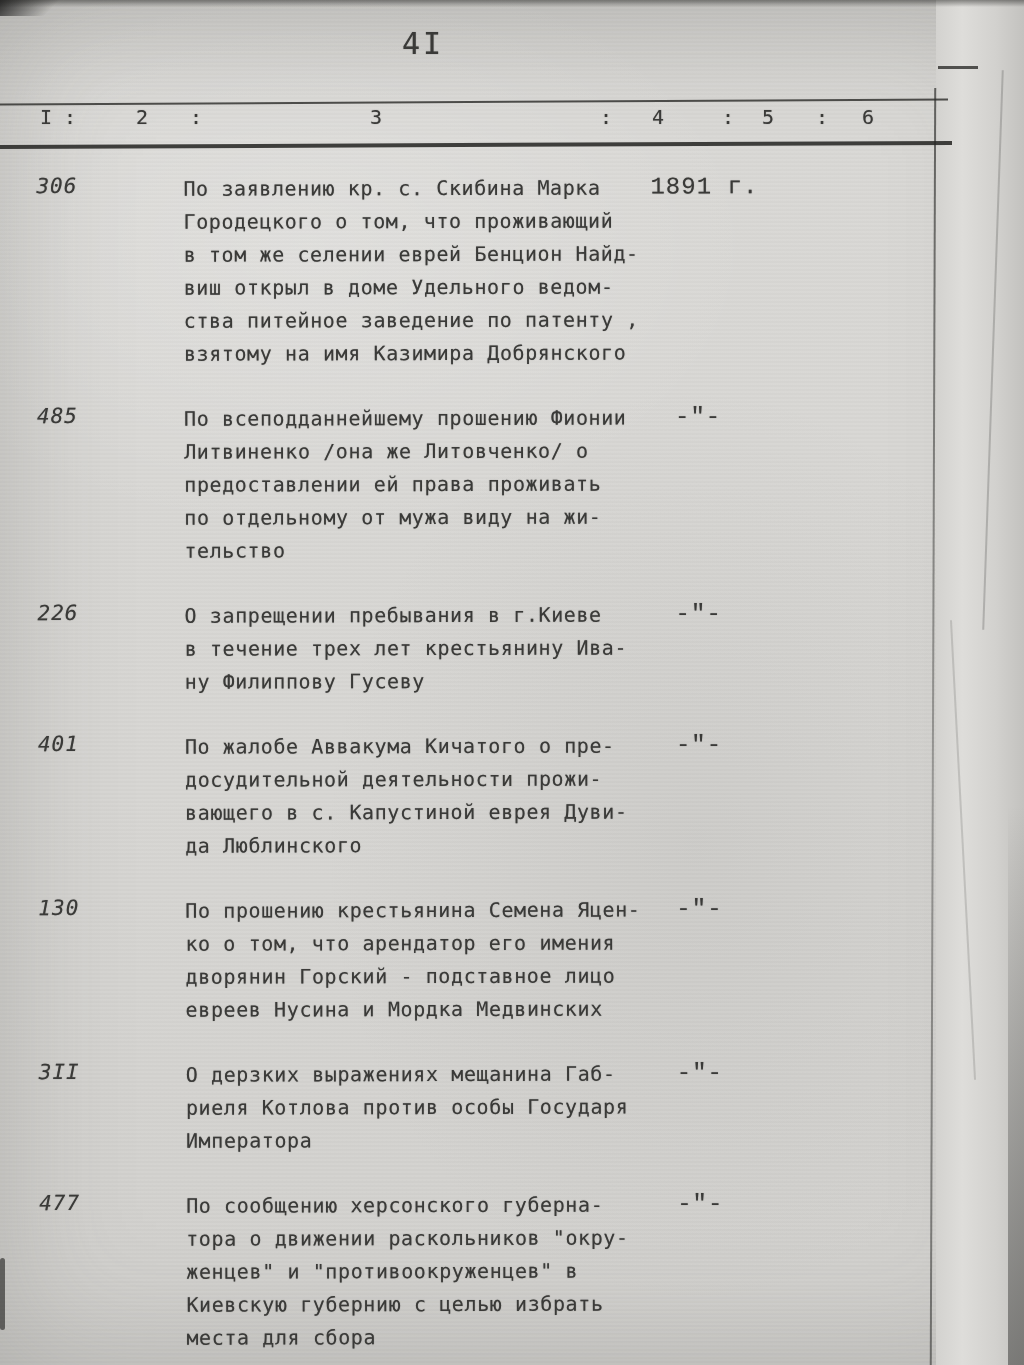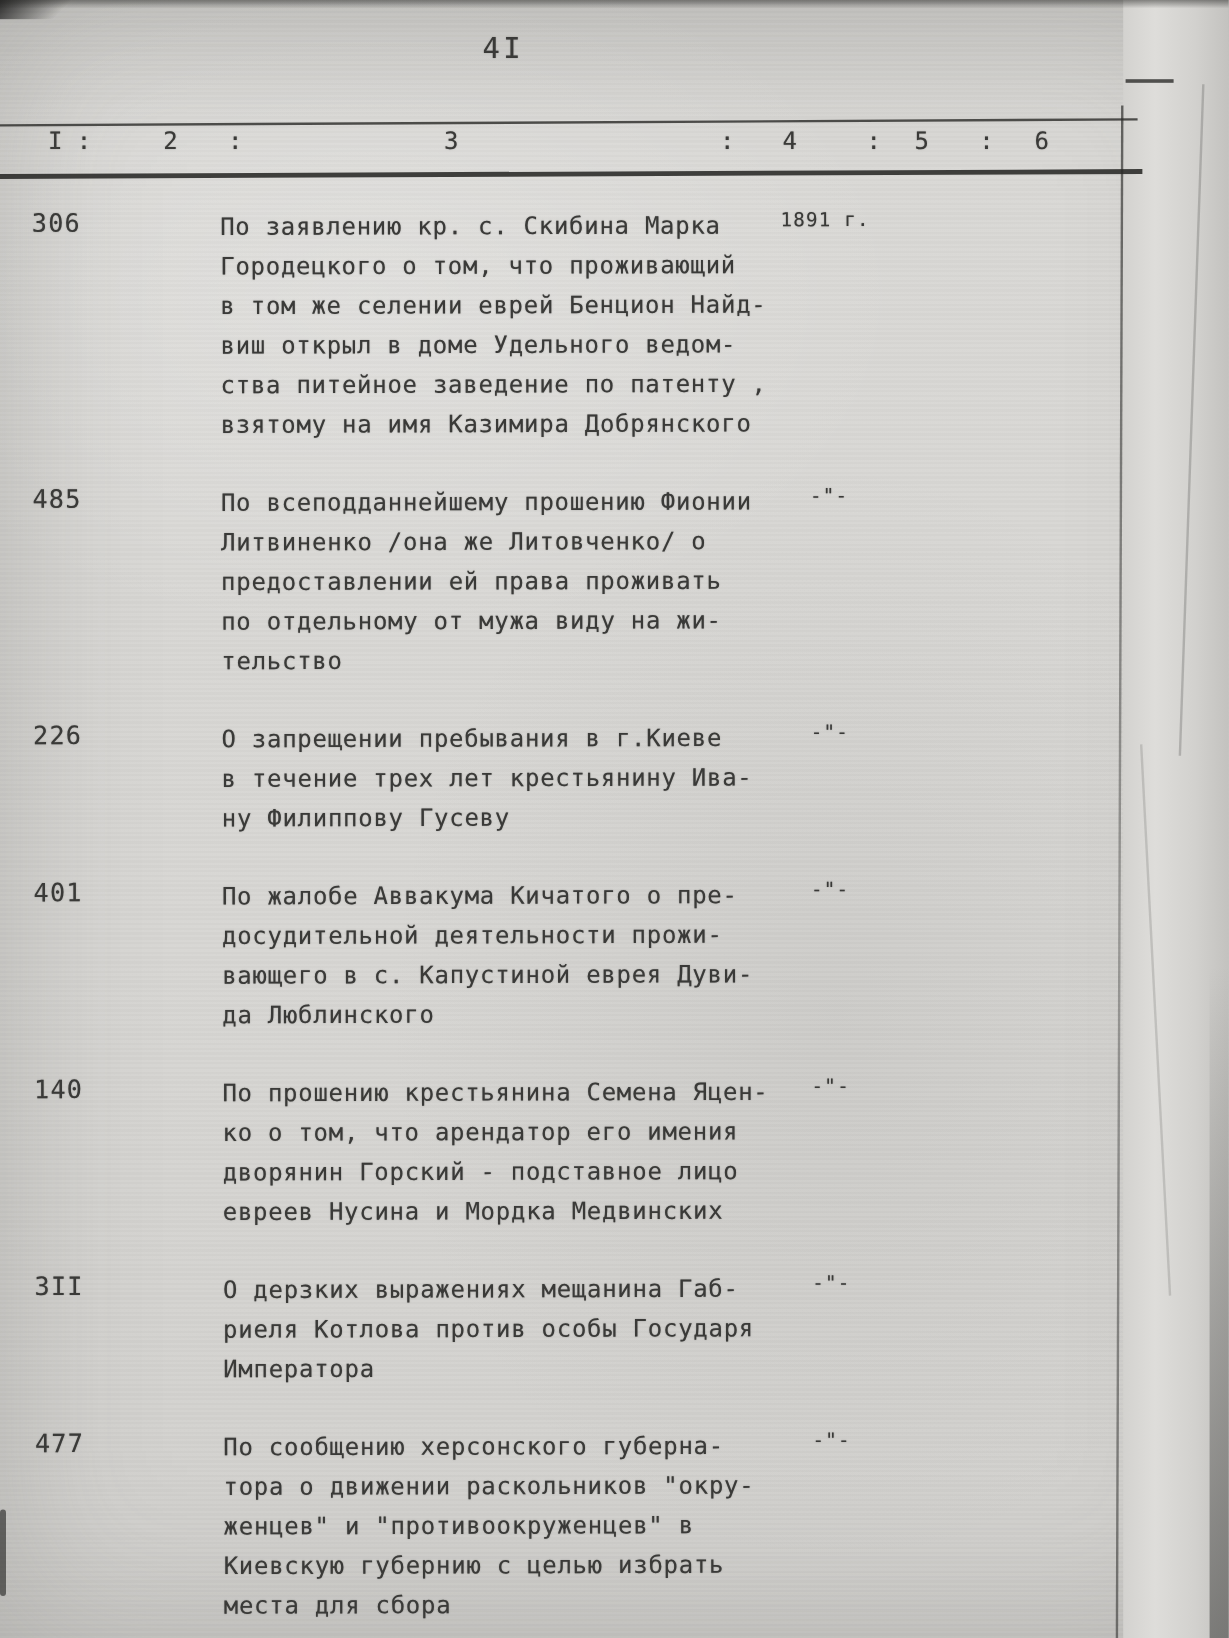--- a/index.html
+++ b/index.html
@@ -22,7 +22,7 @@
 
   .page-number {
     position:absolute; left:402px; top:26px;
-    font-size:24px; letter-spacing:3px;
+    font-size:30px; letter-spacing:3px;
   }
 
   .rule-top {

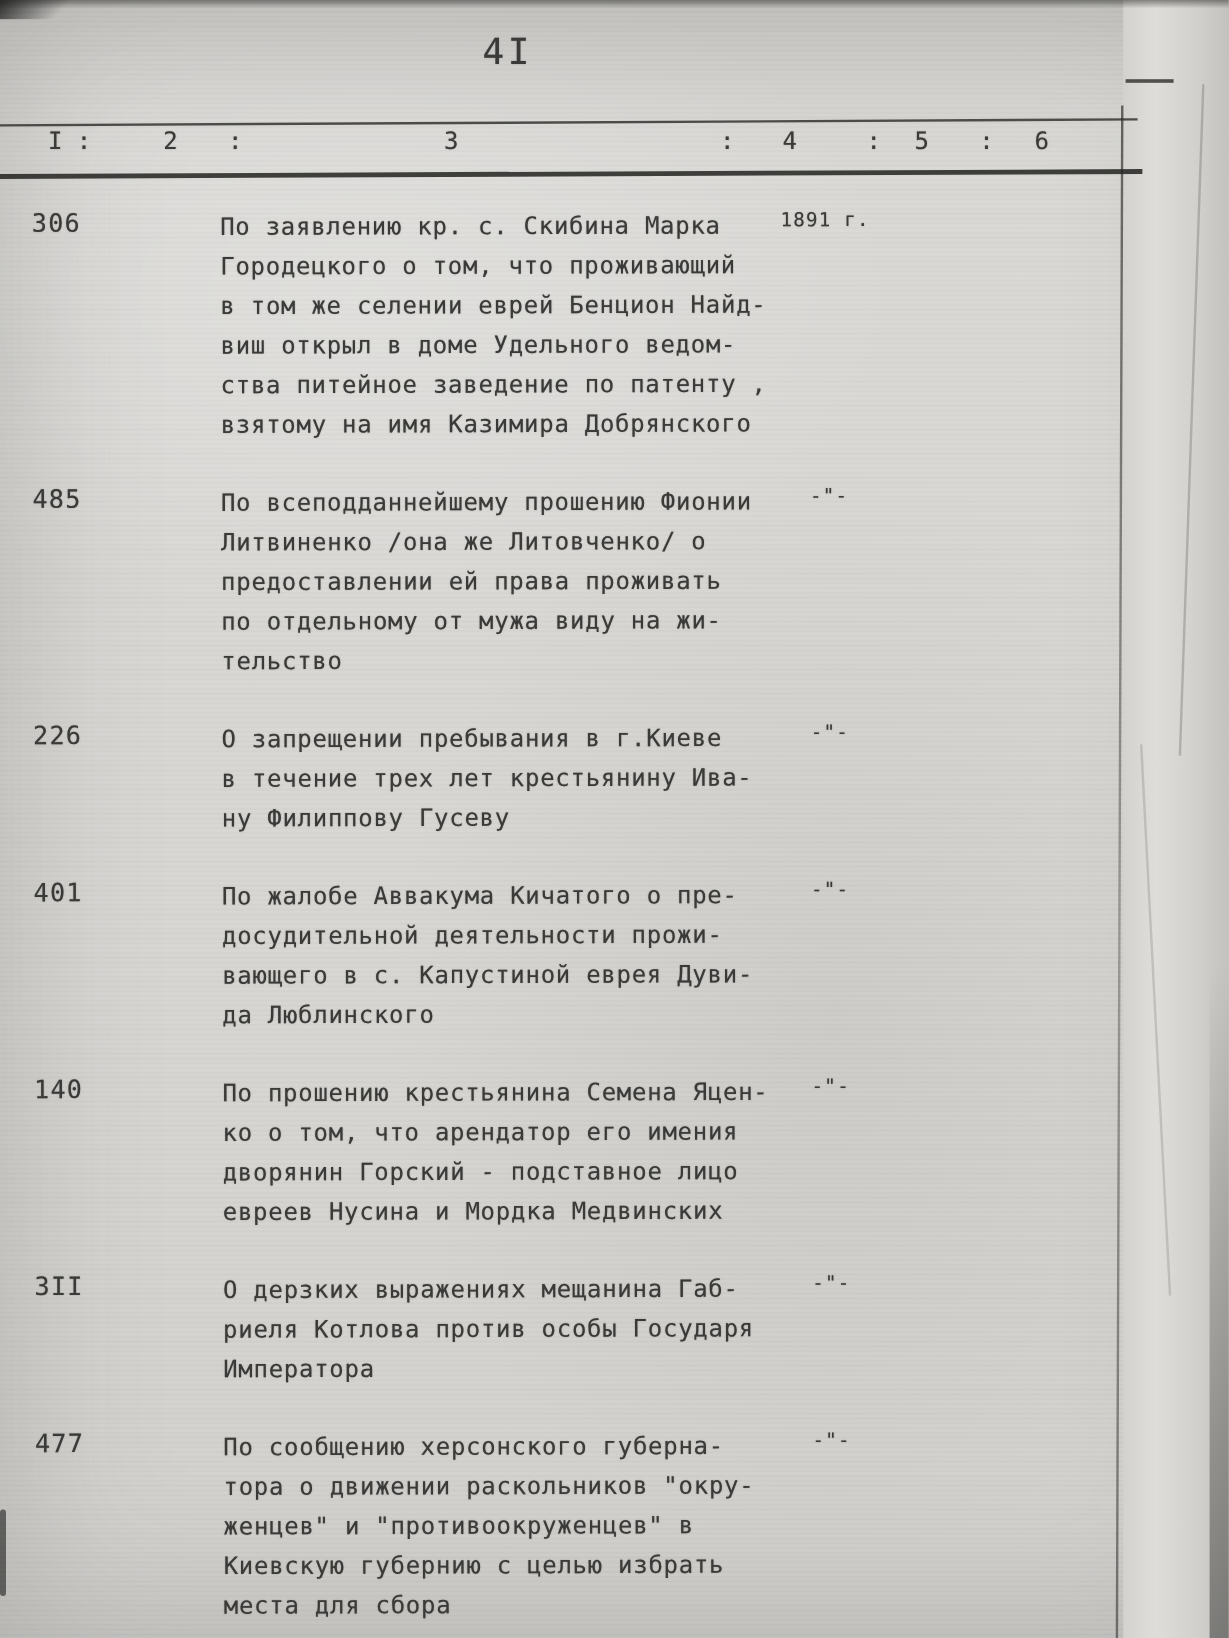--- a/index.html
+++ b/index.html
@@ -43,8 +43,8 @@
   }
   .entry { position:relative; margin-bottom:32px; }
   .entry-number {
-    position:absolute; left:28px; top:1px;
-    font-size:21px; letter-spacing:1px;
+    position:absolute; left:38px; top:1px;
+    font-size:21px; letter-spacing:1px;font-style:italic;
   }
   .entry-text {
     margin-left:185px; width:520px;

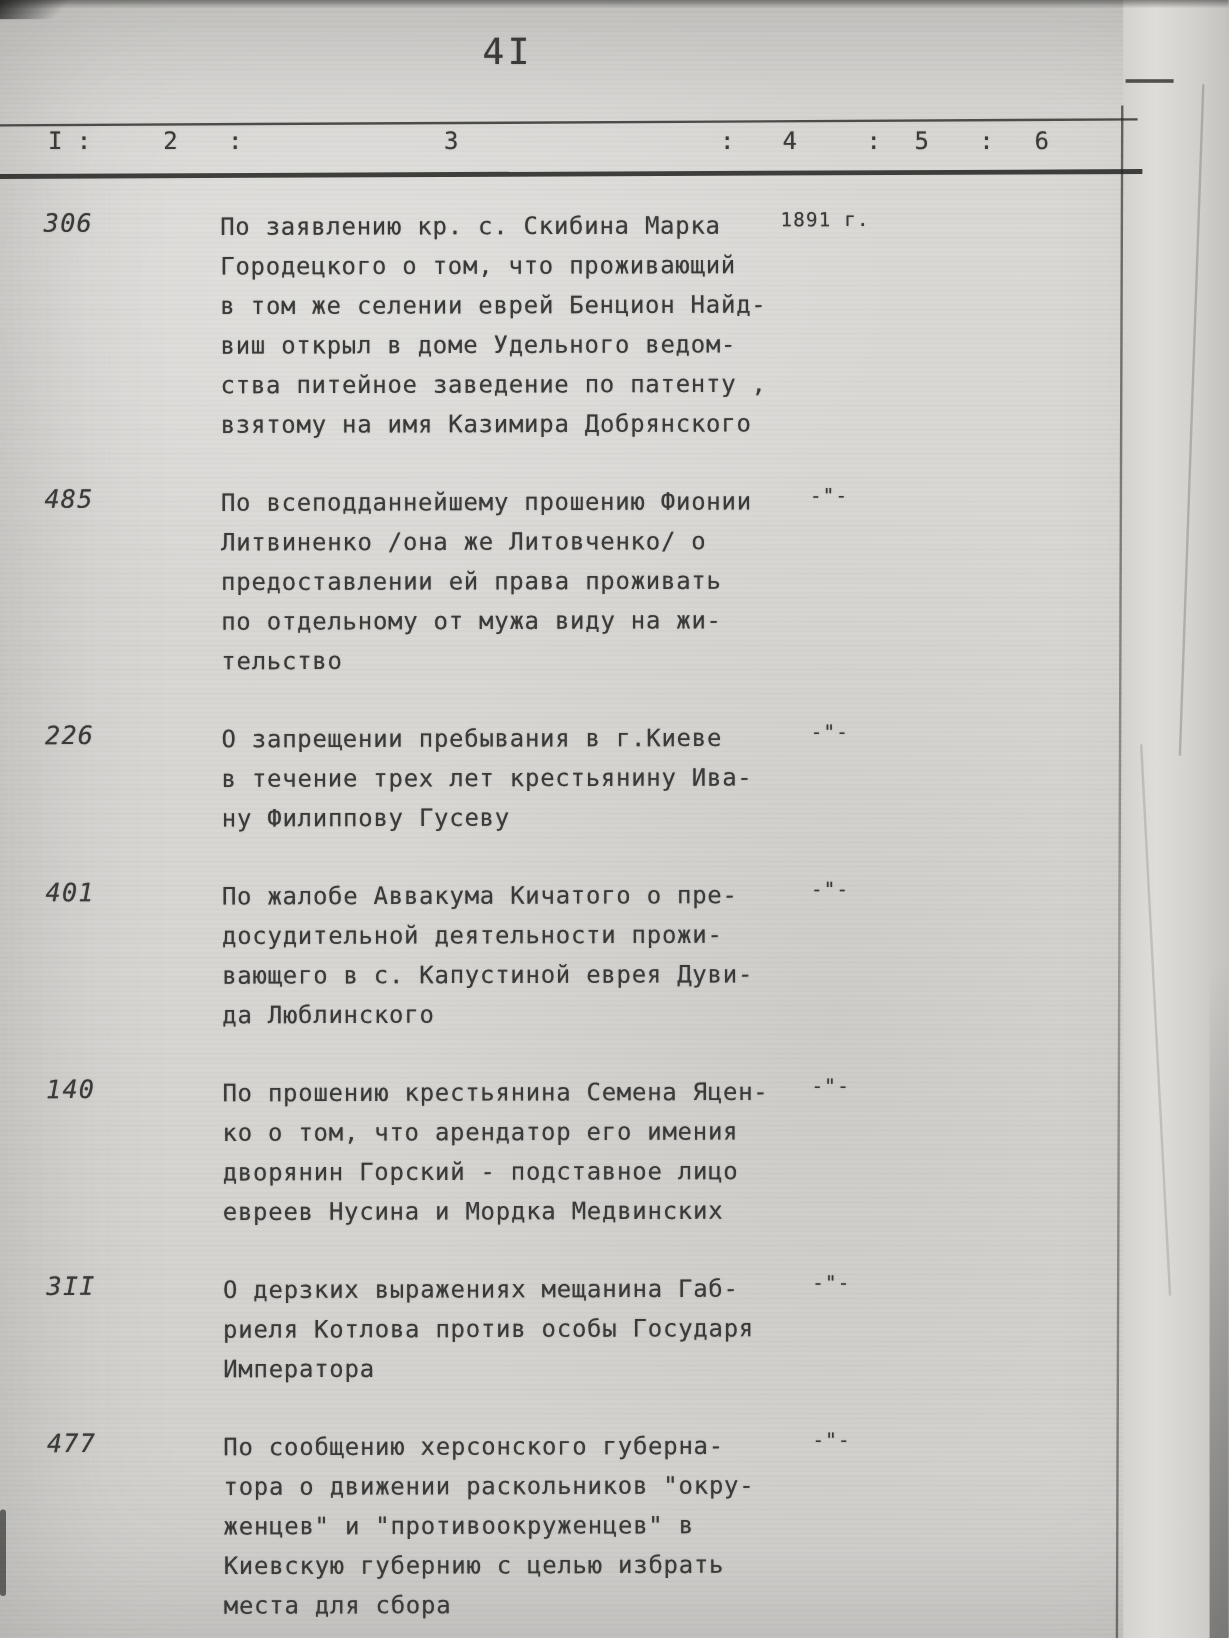--- a/index.html
+++ b/index.html
@@ -53,7 +53,7 @@
   }
   .entry-date {
     position:absolute; left:652px; top:2px;
-    font-size:16px; letter-spacing:1px;
+    font-size:24px; letter-spacing:1px;font-family:Liberation Mono, monospace;
   }
   .entry-date.ditto { left:676px; }
 

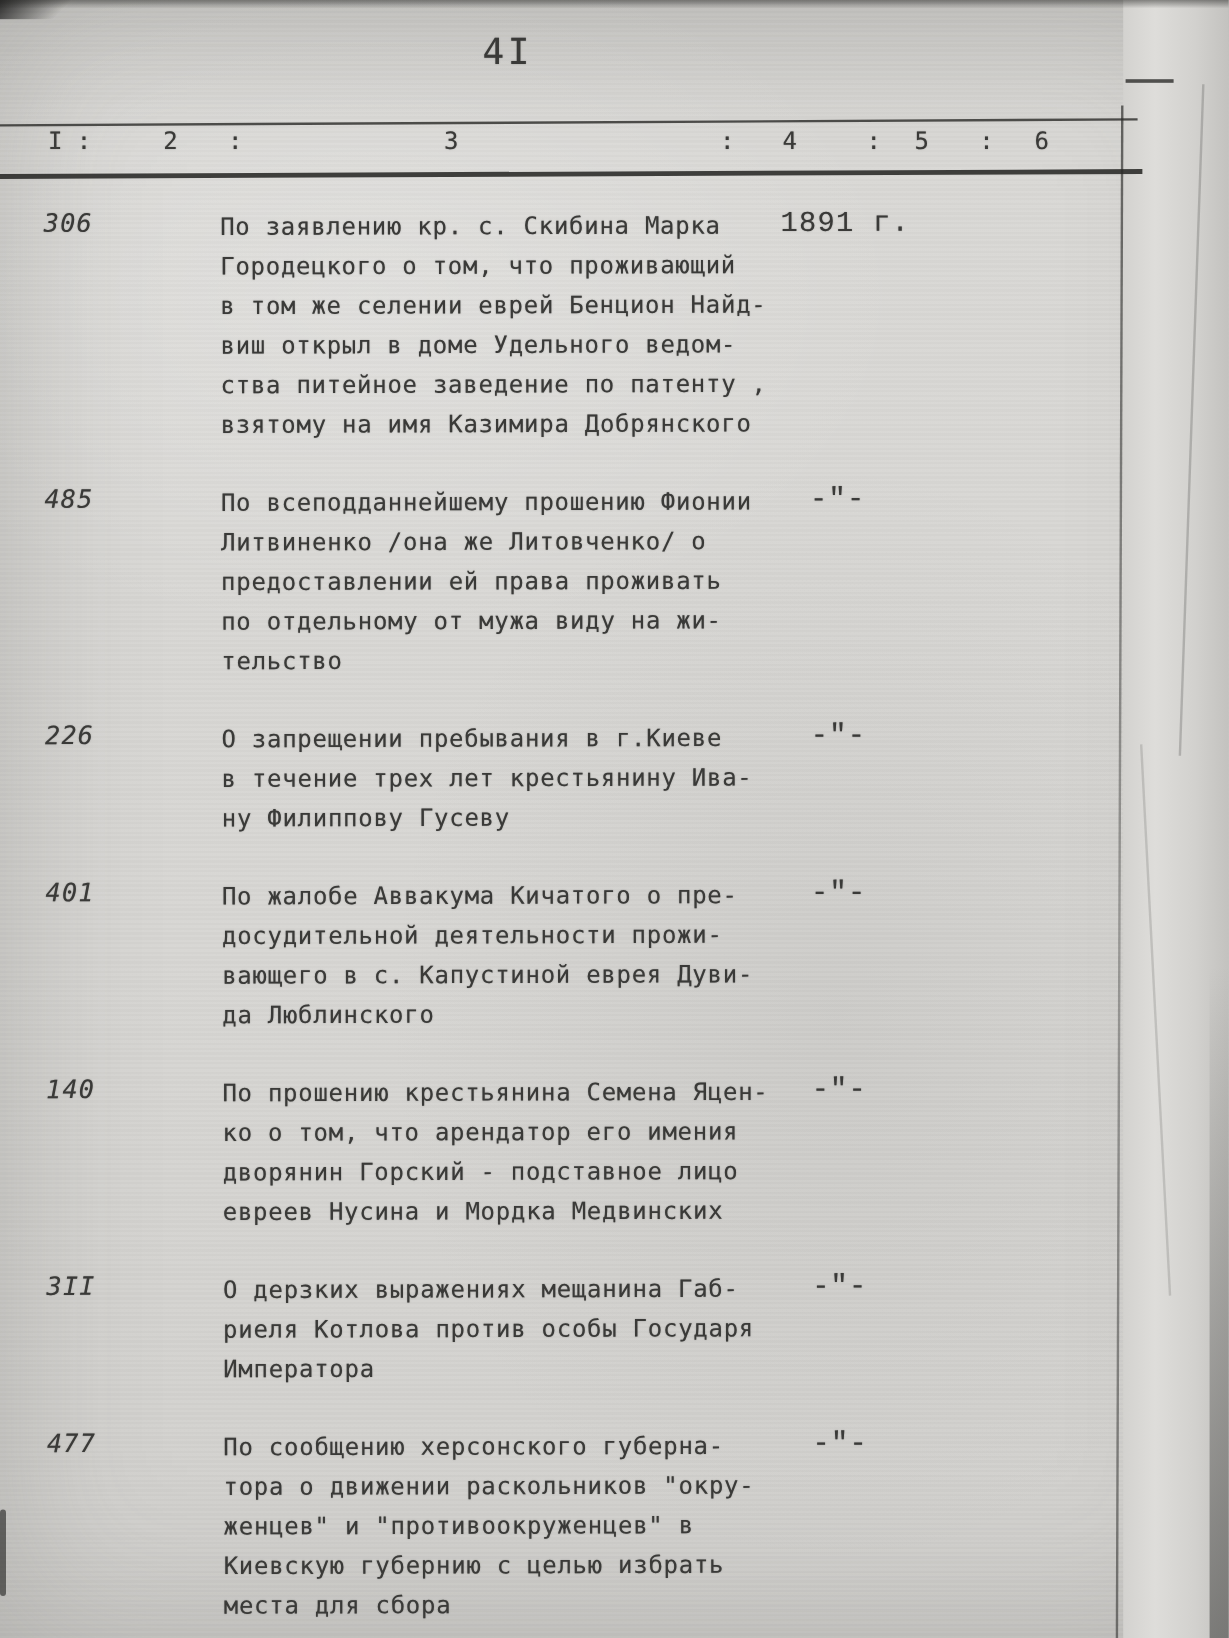--- a/index.html
+++ b/index.html
@@ -177,7 +177,7 @@
   </div>
 
   <div class="entry">
-    <span class="entry-number txt">140</span>
+    <span class="entry-number txt">130</span>
     <div class="entry-text txt">
         <div>По прошению крестьянина Семена Яцен-</div>
         <div>ко о том, что арендатор его имения</div>

